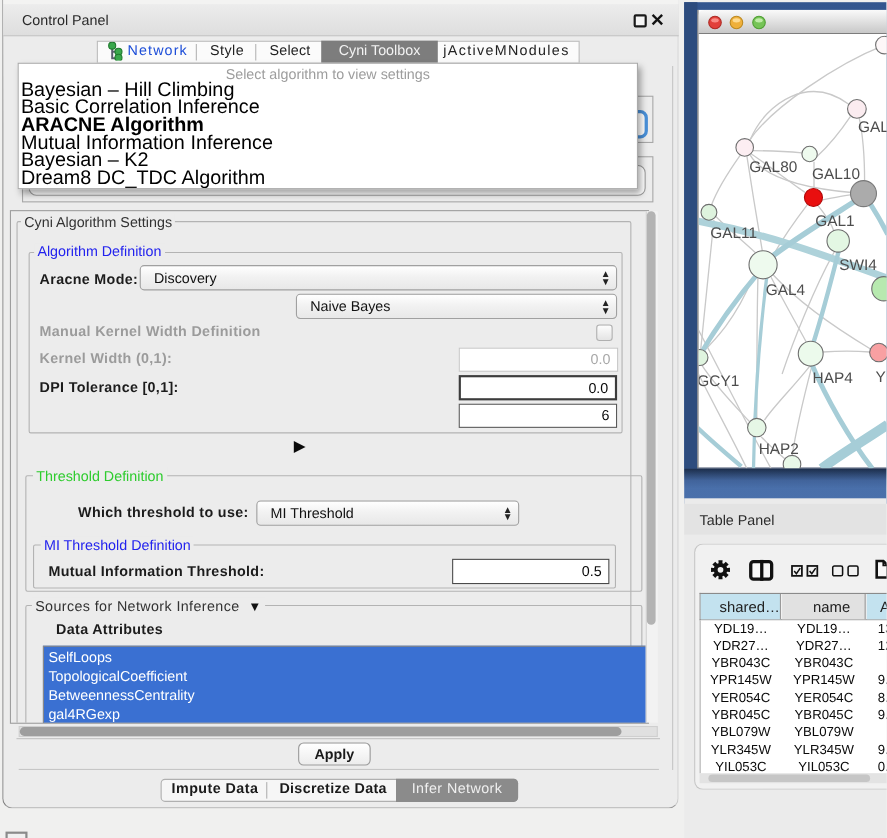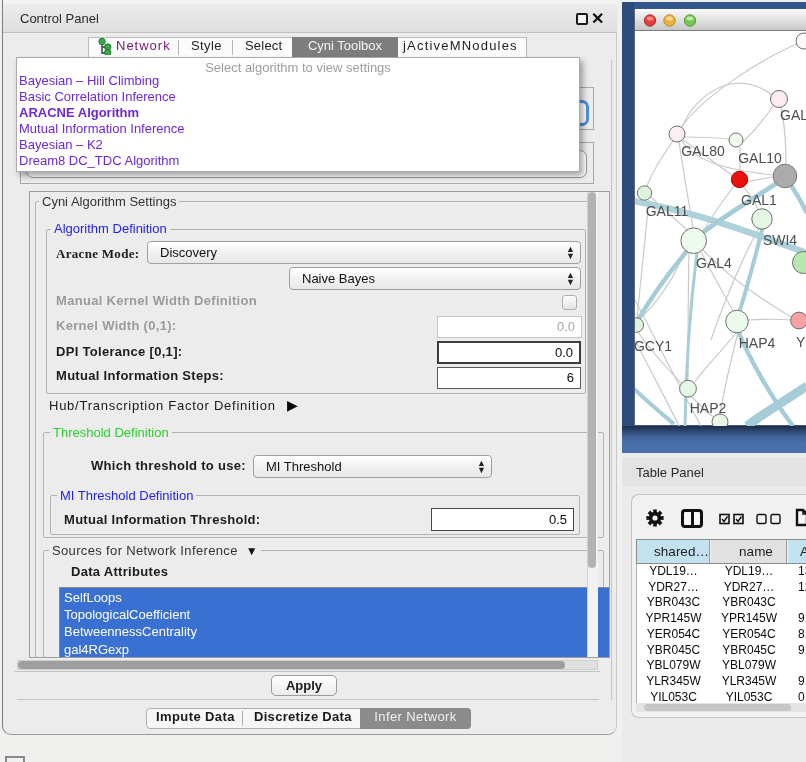--- a/index.html
+++ b/index.html
@@ -35,7 +35,7 @@
         <circle cx="9.7" cy="14.5" r="3.2" fill="#3aa84c" stroke="#1f7a2e" stroke-width="1"></circle>
       </svg>
   </div>
-  <div class="abs" style="left:116px;top:38px;font-size:13px;letter-spacing:1px;color:#701a75;">Network</div>
+  <div class="abs" style="left:116px;top:38px;font-size:13px;letter-spacing:1px;color:#1d4ed8;">Network</div>
   <div class="abs" style="left:178px;top:40px;width:1px;height:15px;background:#b5b5b5;"></div>
   <div class="abs" style="left:191px;top:38px;font-size:13px;letter-spacing:0.4px;color:#222;">Style</div>
   <div class="abs" style="left:232px;top:40px;width:1px;height:15px;background:#b5b5b5;"></div>

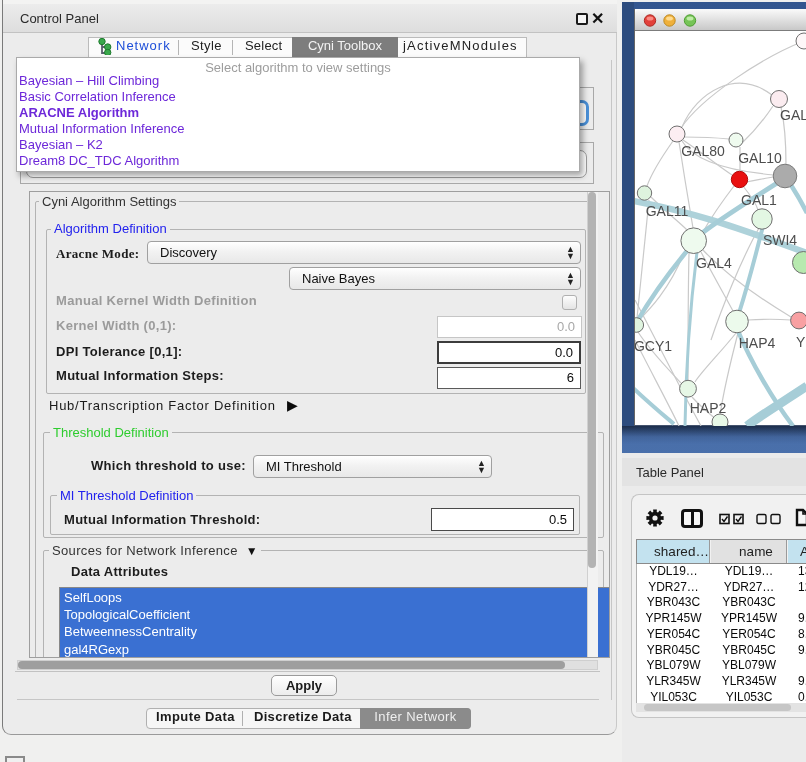--- a/index.html
+++ b/index.html
@@ -130,7 +130,7 @@
 
   <div class="abs" style="left:16px;top:57px;width:564px;height:115px;background:#fff;border:1px solid #aaa;box-shadow:3px 4px 6px rgba(0,0,0,0.35);">
     <div style="position:absolute;left:0;top:2px;width:100%;text-align:center;font-size:13px;color:#9d9d9d;">Select algorithm to view settings</div>
-    <div style="position:absolute;left:2px;top:15px;font-size:13px;color:#6d28d9;line-height:16.1px;">
+    <div style="position:absolute;left:2px;top:15px;font-size:18px;color:#000000;line-height:16.1px;">
       Bayesian – Hill Climbing<br>
       Basic Correlation Inference<br>
       <b>ARACNE Algorithm</b><br>

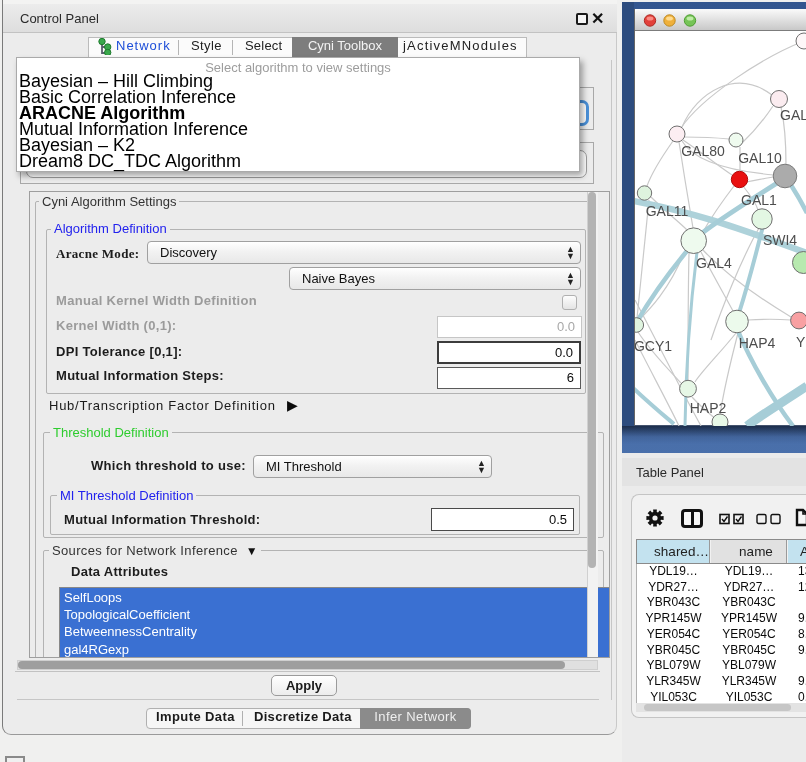--- a/index.html
+++ b/index.html
@@ -49,7 +49,7 @@
   <div class="abs" style="left:20px;top:142px;width:574px;height:42px;border:1px solid #a8a8a8;"></div>
   <div class="abs" style="left:26px;top:150px;width:561px;height:28px;border:1px solid #9c9c9c;border-radius:7px;background:#fff;"></div>
 
-  <div class="abs" id="scrollarea" style="left:29px;top:191px;width:581px;height:467px;background:#ececec;border:1px solid #9e9e9e;overflow:hidden;padding-left:13px;">
+  <div class="abs" id="scrollarea" style="left:9px;top:191px;width:581px;height:467px;background:#ececec;border:1px solid #9e9e9e;overflow:hidden;padding-left:13px;">
 
     <div class="abs fieldset" style="left:5px;top:9px;width:559px;height:470px;"></div>
     <div class="abs legend" style="left:9px;top:2px;">Cyni Algorithm Settings</div>

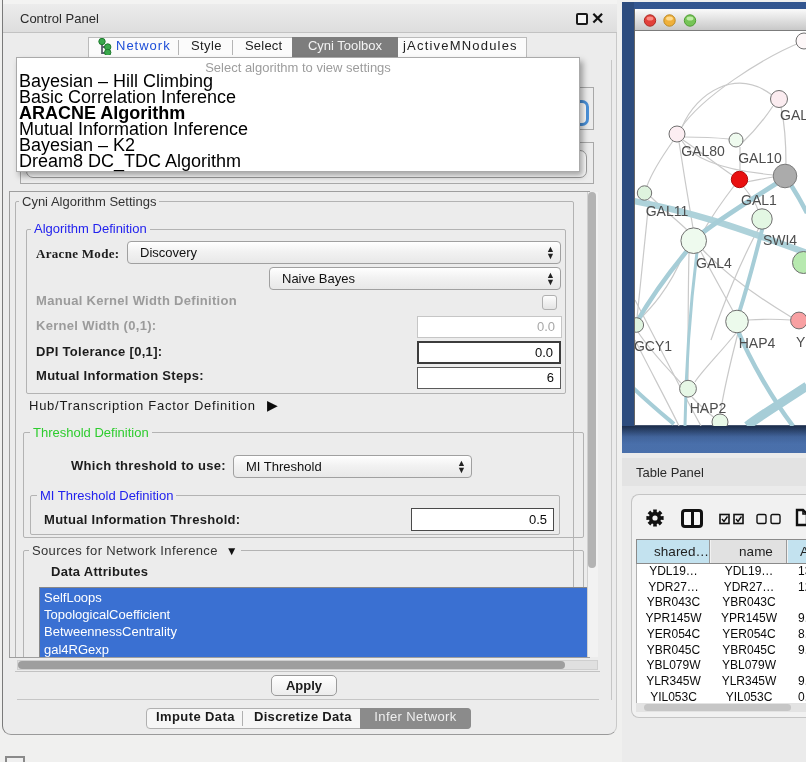--- a/index.html
+++ b/index.html
@@ -57,7 +57,7 @@
     <div class="abs fieldset" style="left:16px;top:37px;width:540px;height:165px;"></div>
     <div class="abs legend" style="left:21px;top:29px;color:#2222ee;">Algorithm Definition</div>
 
-    <div class="abs lbl" style="left:26px;top:54px;font-family:Liberation Serif, serif;">Aracne Mode:</div>
+    <div class="abs lbl" style="left:26px;top:54px;">Aracne Mode:</div>
     <div class="abs combo" style="left:117px;top:49px;width:434px;height:23px;">
         <span style="position:absolute;left:12px;top:3px;">Discovery</span>
         <span class="ar">▲<br>▼</span>

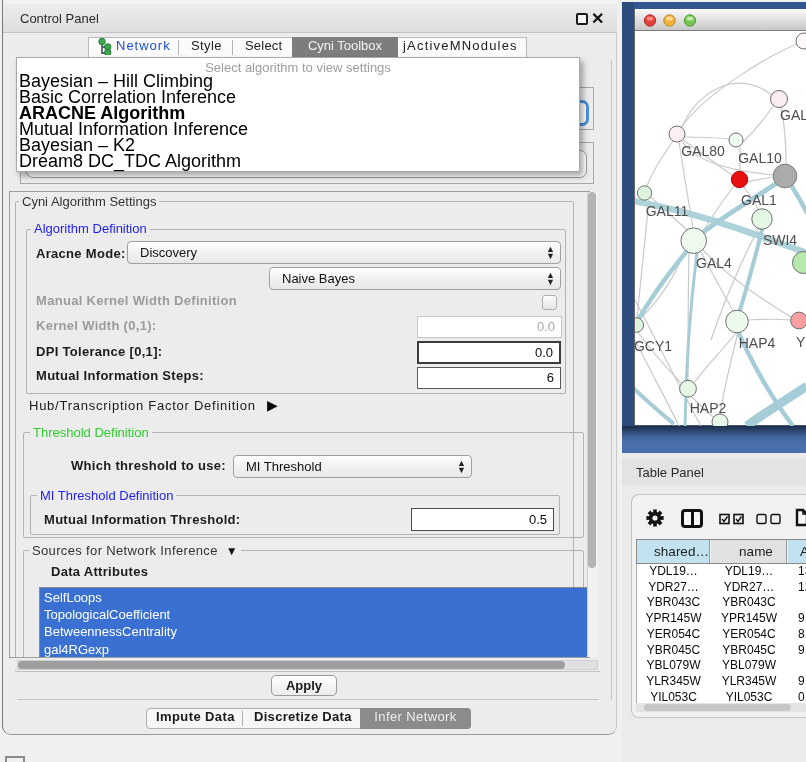--- a/index.html
+++ b/index.html
@@ -77,7 +77,6 @@
     <div class="abs lbl" style="left:26px;top:152px;">DPI Tolerance [0,1]:</div>
     <div class="abs tin" style="left:407px;top:149px;width:144px;height:23px;border:2px solid #3c3c3c;color:#0a0a0a;line-height:19px;">0.0</div>
 
-    <div class="abs lbl" style="left:26px;top:176px;">Mutual Information Steps:</div>
     <div class="abs tin" style="left:407px;top:175px;width:144px;height:22px;border:1px solid #5a5a5a;color:#0a0a0a;line-height:20px;">6</div>
 
     <div class="abs" style="left:19px;top:206px;font-size:13px;letter-spacing:0.75px;color:#1a1a1a;">Hub/Transcription Factor Definition</div>

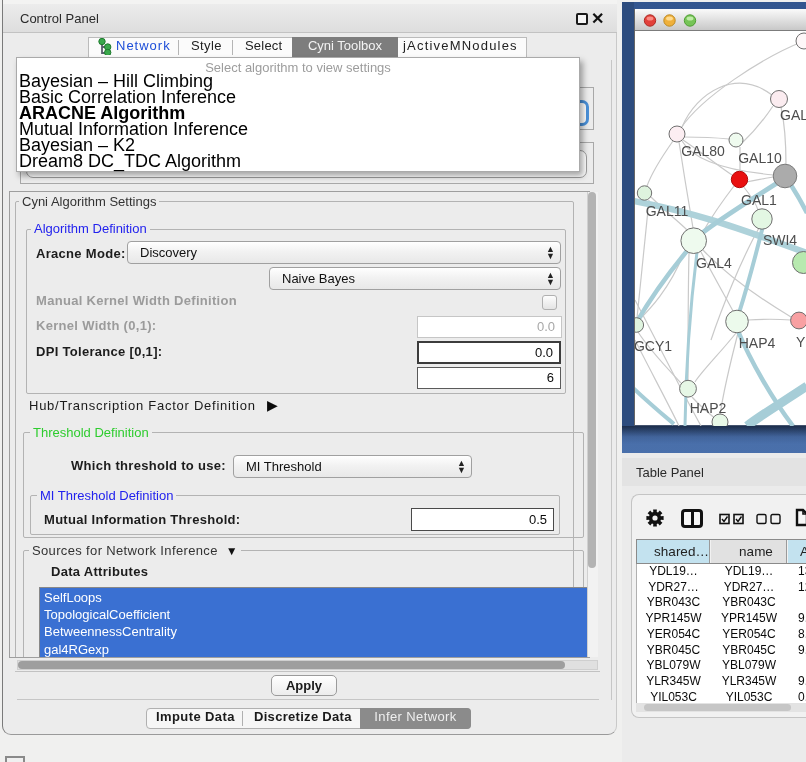--- a/index.html
+++ b/index.html
@@ -79,7 +79,6 @@
 
     <div class="abs tin" style="left:407px;top:175px;width:144px;height:22px;border:1px solid #5a5a5a;color:#0a0a0a;line-height:20px;">6</div>
 
-    <div class="abs" style="left:19px;top:206px;font-size:13px;letter-spacing:0.75px;color:#1a1a1a;">Hub/Transcription Factor Definition</div>
     <div class="abs" style="left:257px;top:205px;font-size:14px;color:#0a0a0a;">▶</div>
 
     <div class="abs fieldset" style="left:13px;top:240px;width:561px;height:106px;"></div>

